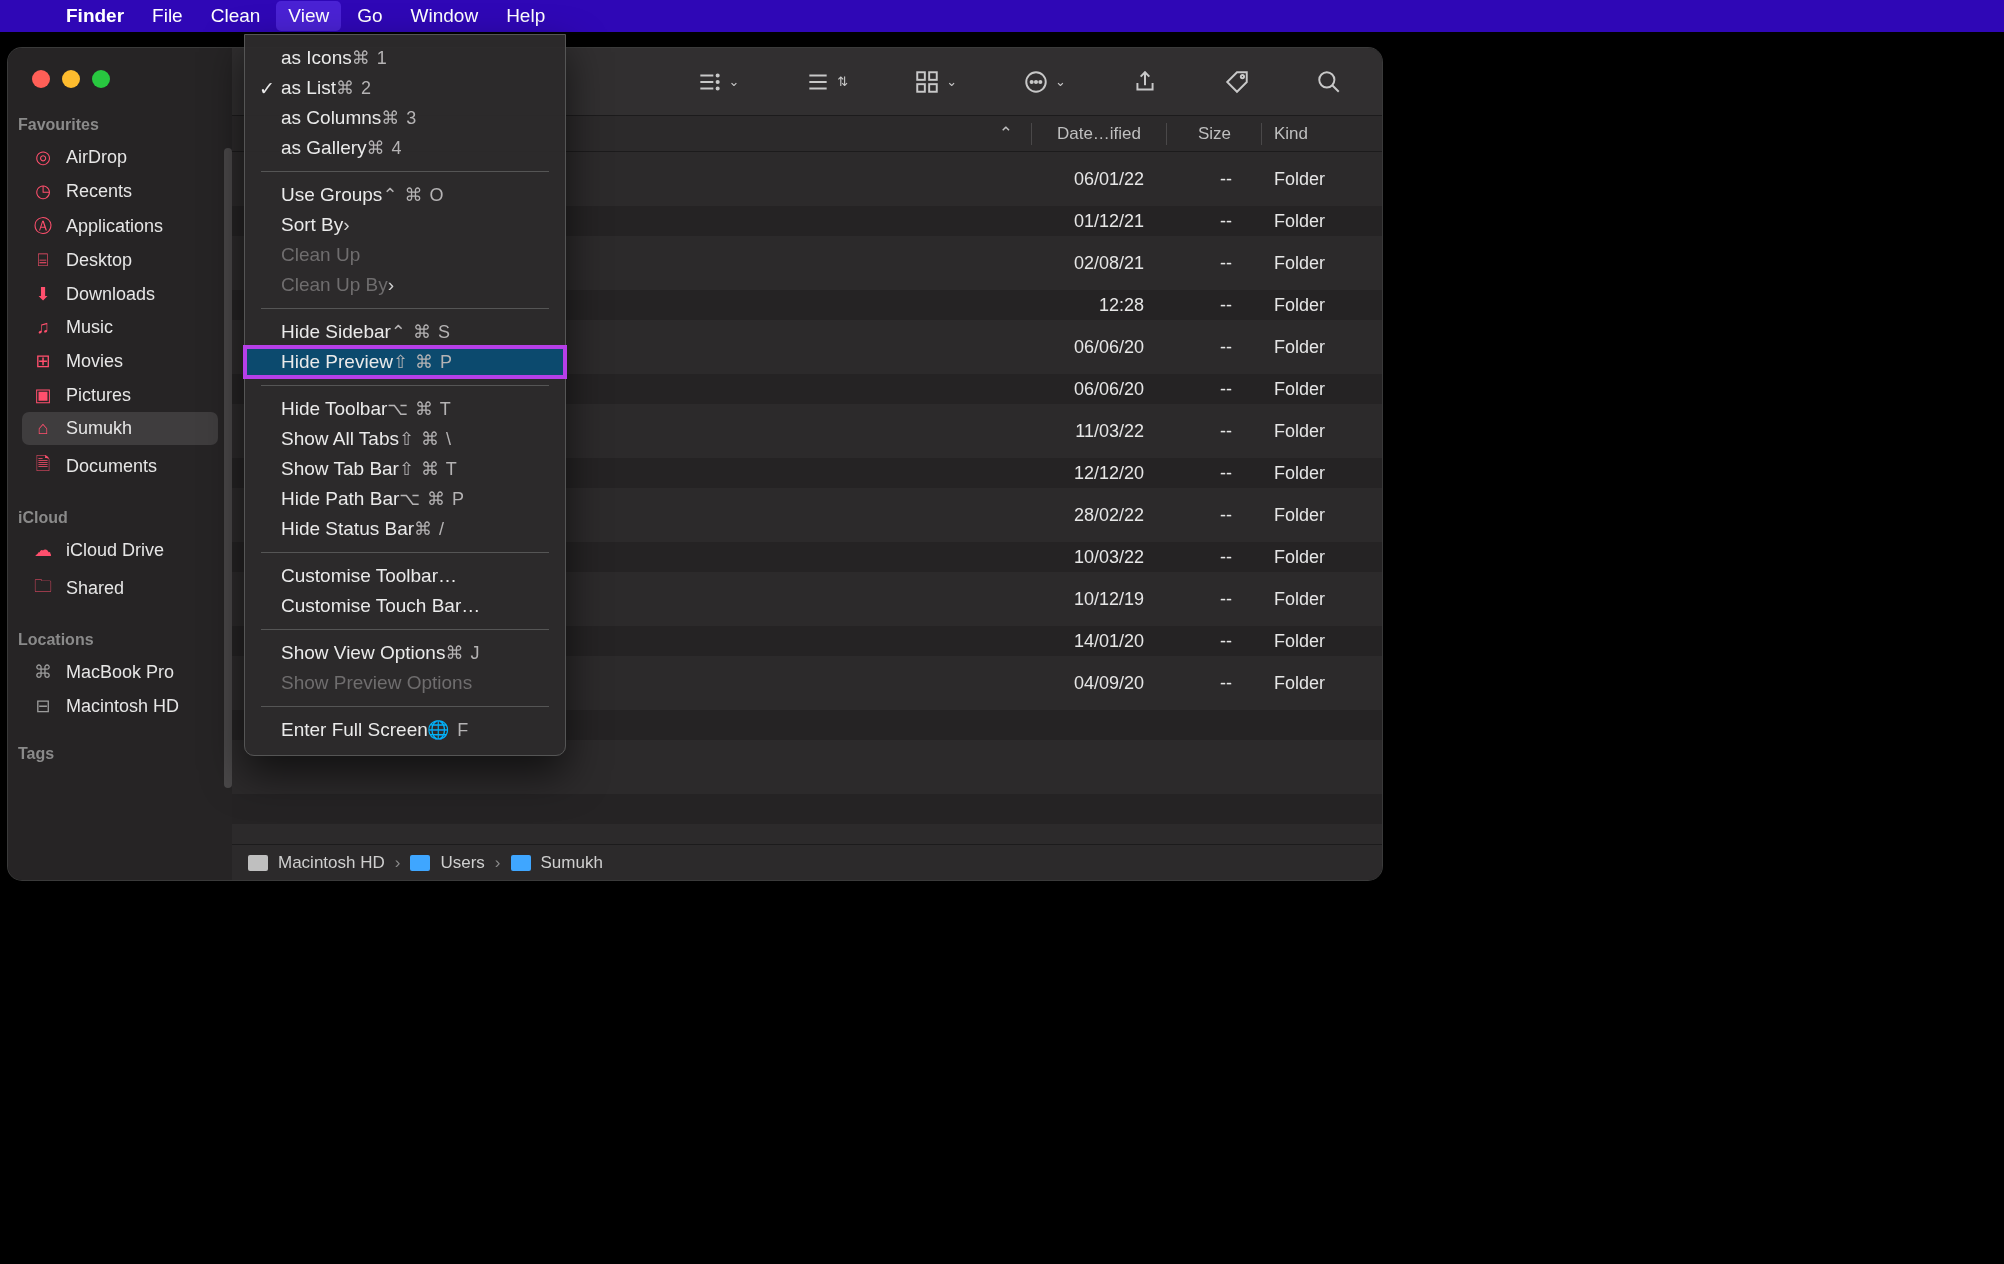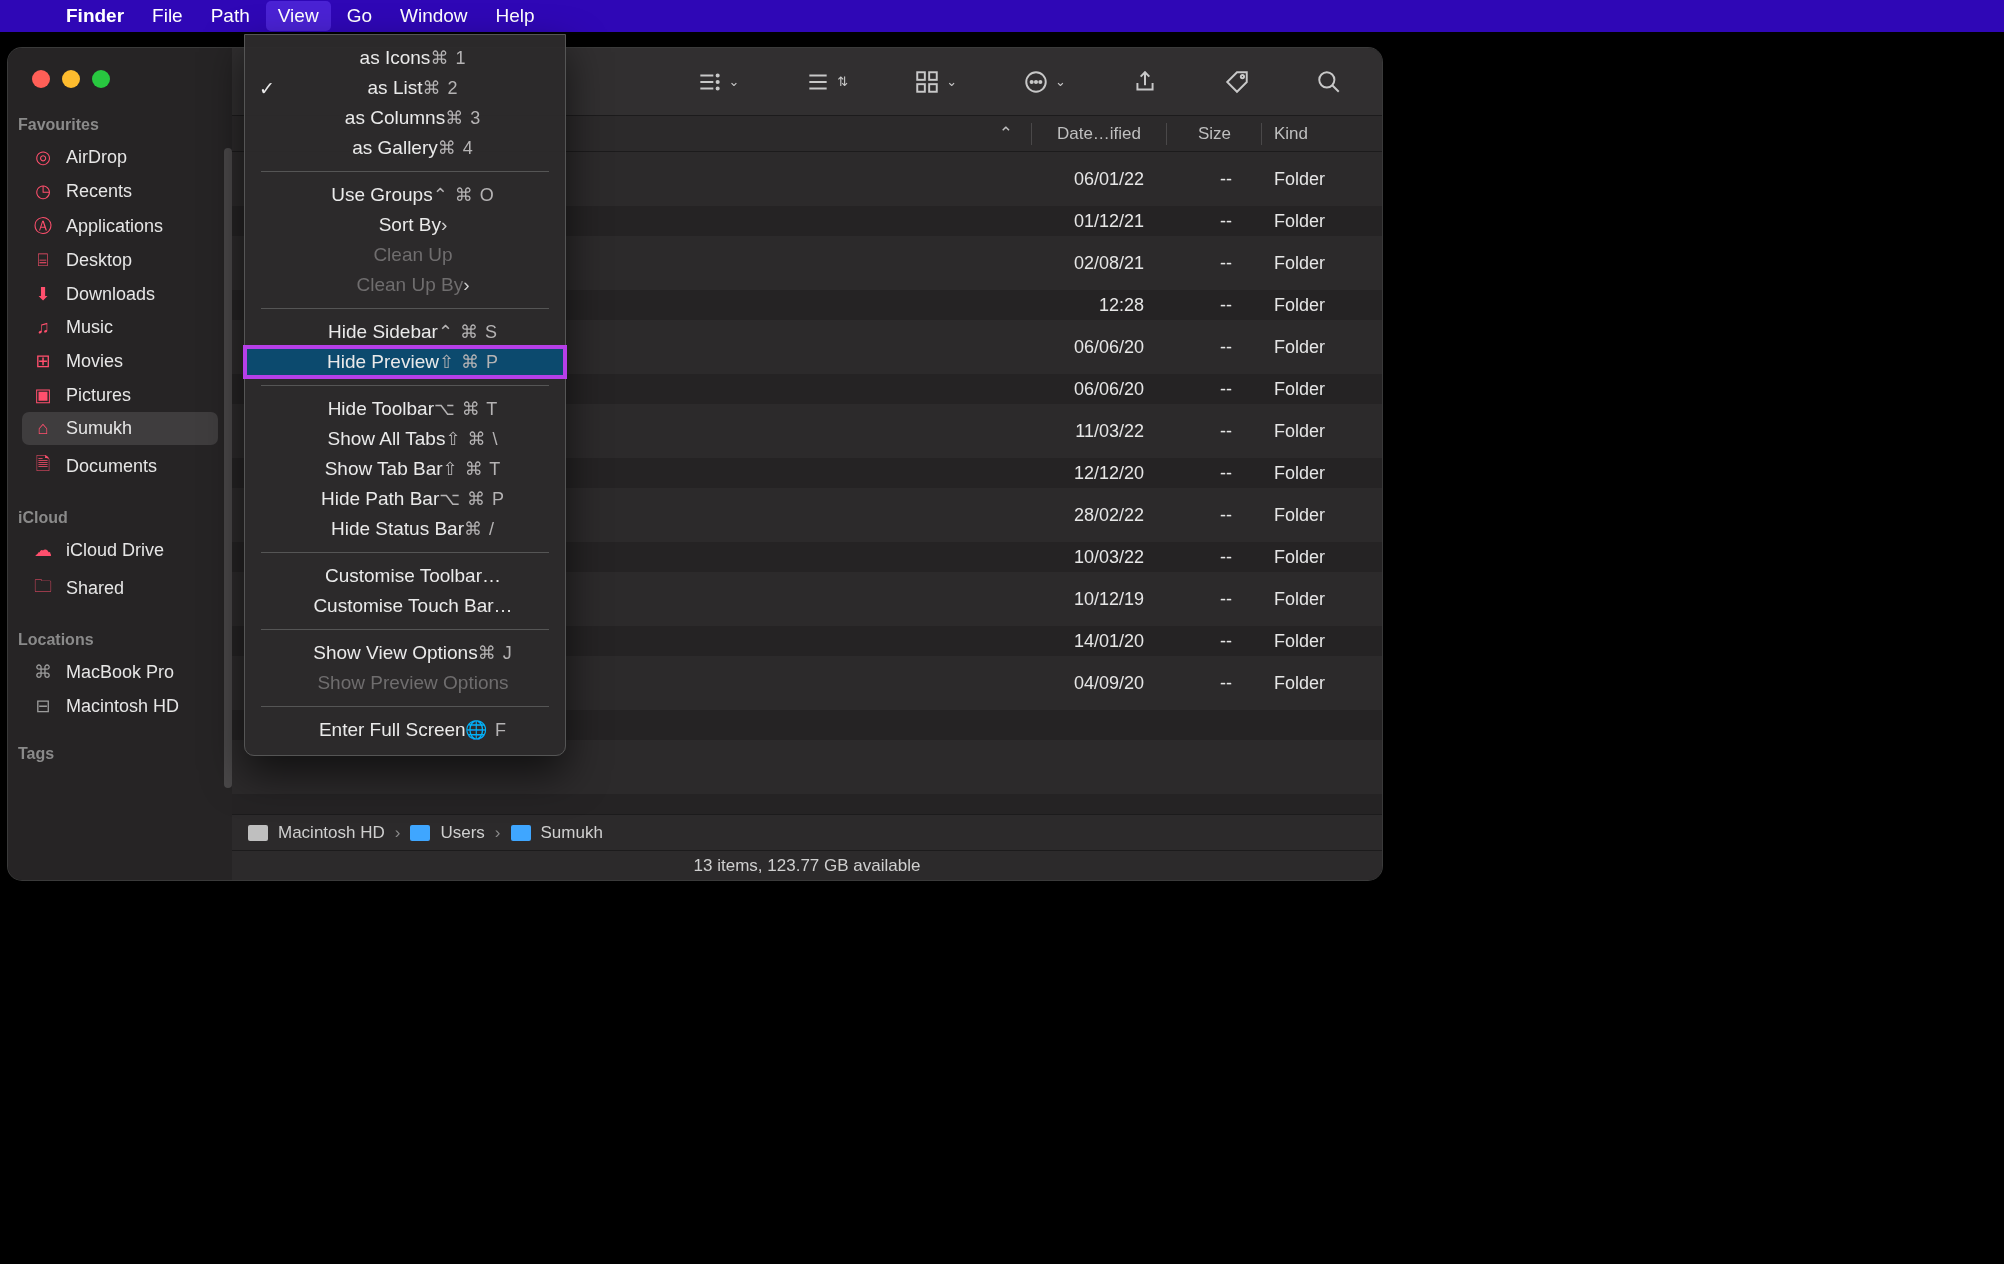--- a/index.html
+++ b/index.html
@@ -75,7 +75,7 @@
   <span id="mb-items" style="display: flex; gap: 4px; align-items: center;">
       <span class="item app">Finder</span>
       <span class="item">File</span>
-      <span class="item">Path</span>
+      <span class="item">Clean</span>
       <span class="item open">View</span>
       <span class="item">Go</span>
       <span class="item">Window</span>

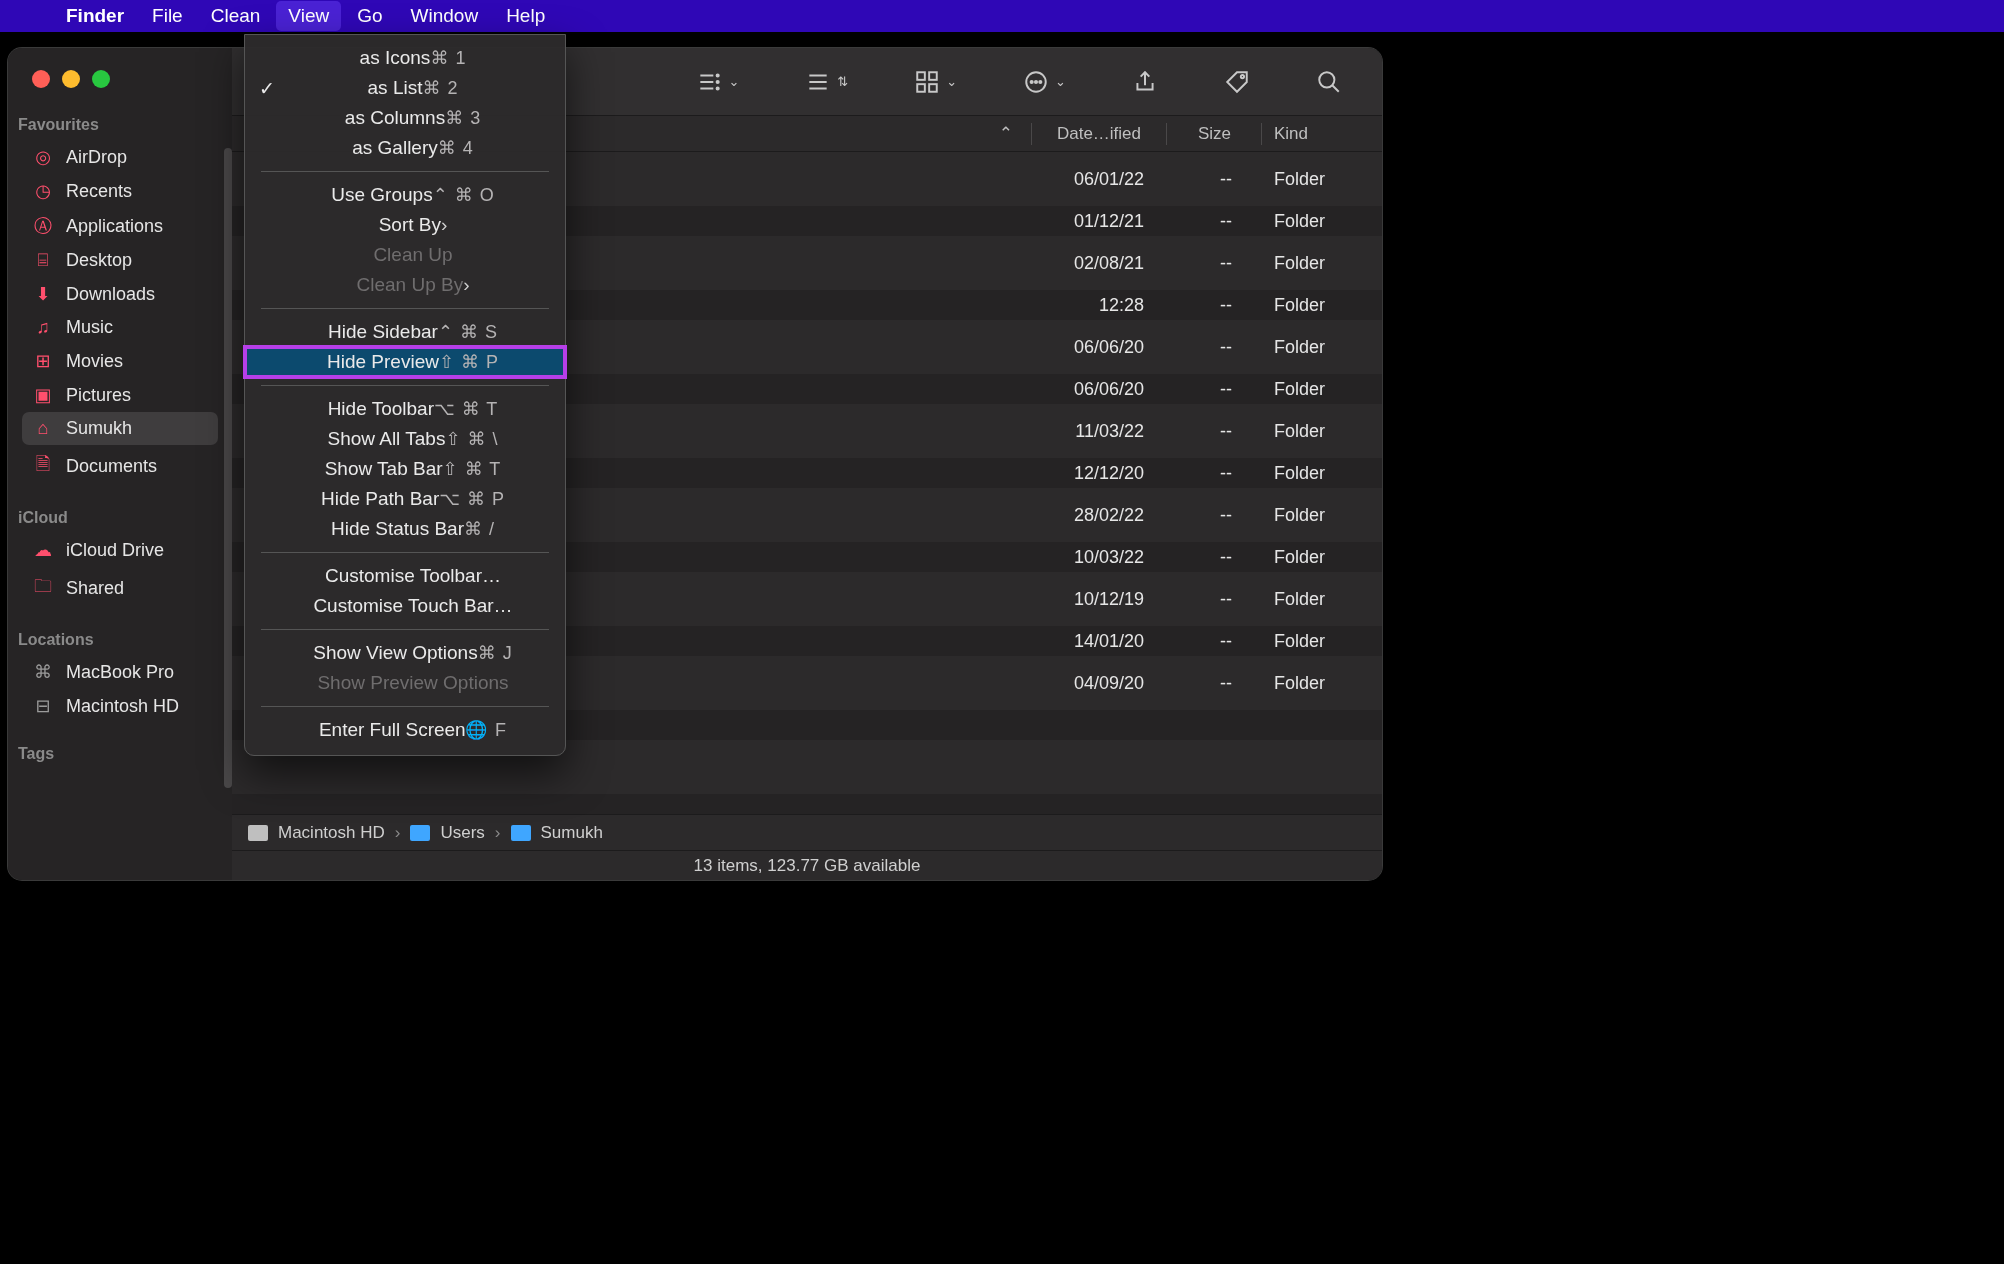--- a/index.html
+++ b/index.html
@@ -56,7 +56,7 @@
 
 
 .menu { position:absolute; top:34px; left:244px; width:322px; background:rgba(44,42,43,0.97); border:1px solid #555; border-radius:0 0 10px 10px; padding:8px 0 10px 0; box-shadow:0 18px 40px rgba(0,0,0,.6); }
-.menu-item { display:flex; align-items:center; justify-content:center; padding:4px 20px 4px 36px; font-size:19px; color:#eaeaea; position:relative; }
+.menu-item { display:flex; align-items:center; justify-content:flex-start; padding:4px 20px 4px 36px; font-size:19px; color:#eaeaea; position:relative; }
 .menu-item .check{position:absolute;left:14px}
 .menu-item.disabled{color:#6f6d6e}
 .menu-item .sc{color:#b5b3b4;font-size:18px;letter-spacing:1px}

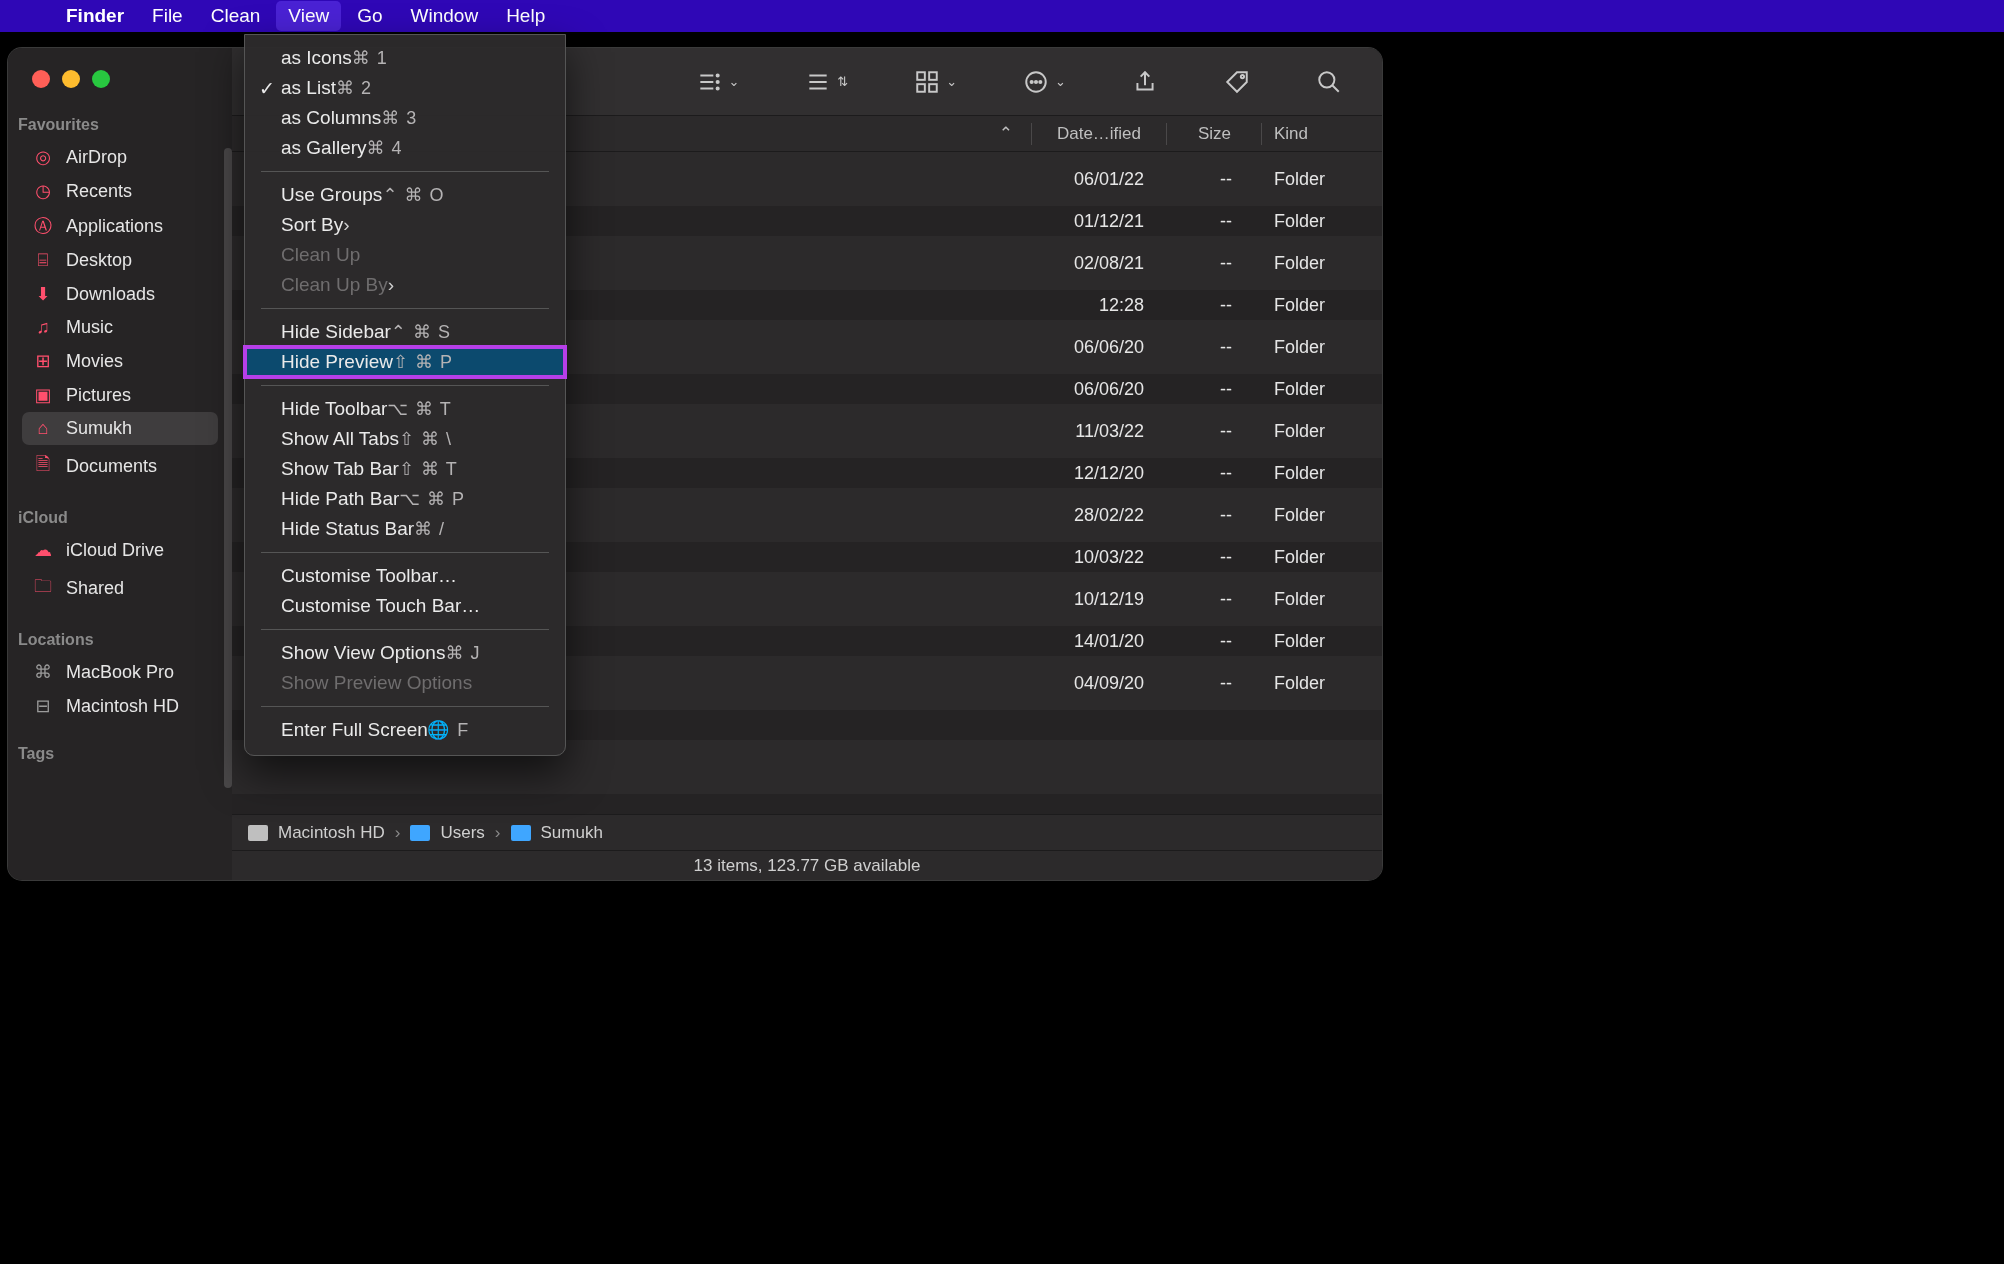--- a/index.html
+++ b/index.html
@@ -372,9 +372,6 @@
         <span class="path-icon fld"></span>
         <span>Sumukh</span>
       </div>
-    <div class="statusbar">
-        <span>13 items, 123.77 GB available</span>
-      </div>
   </div>
 
   <div class="scrollbar-track">

